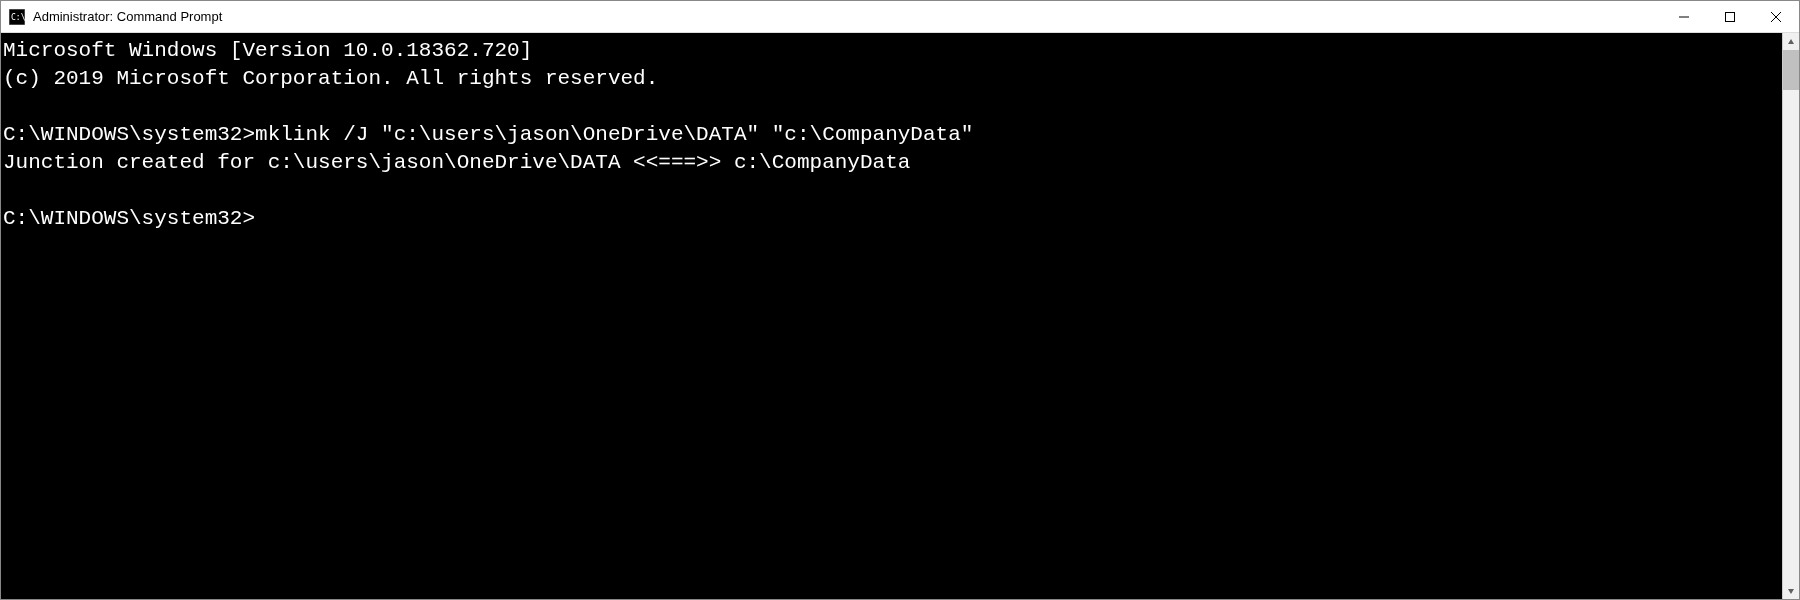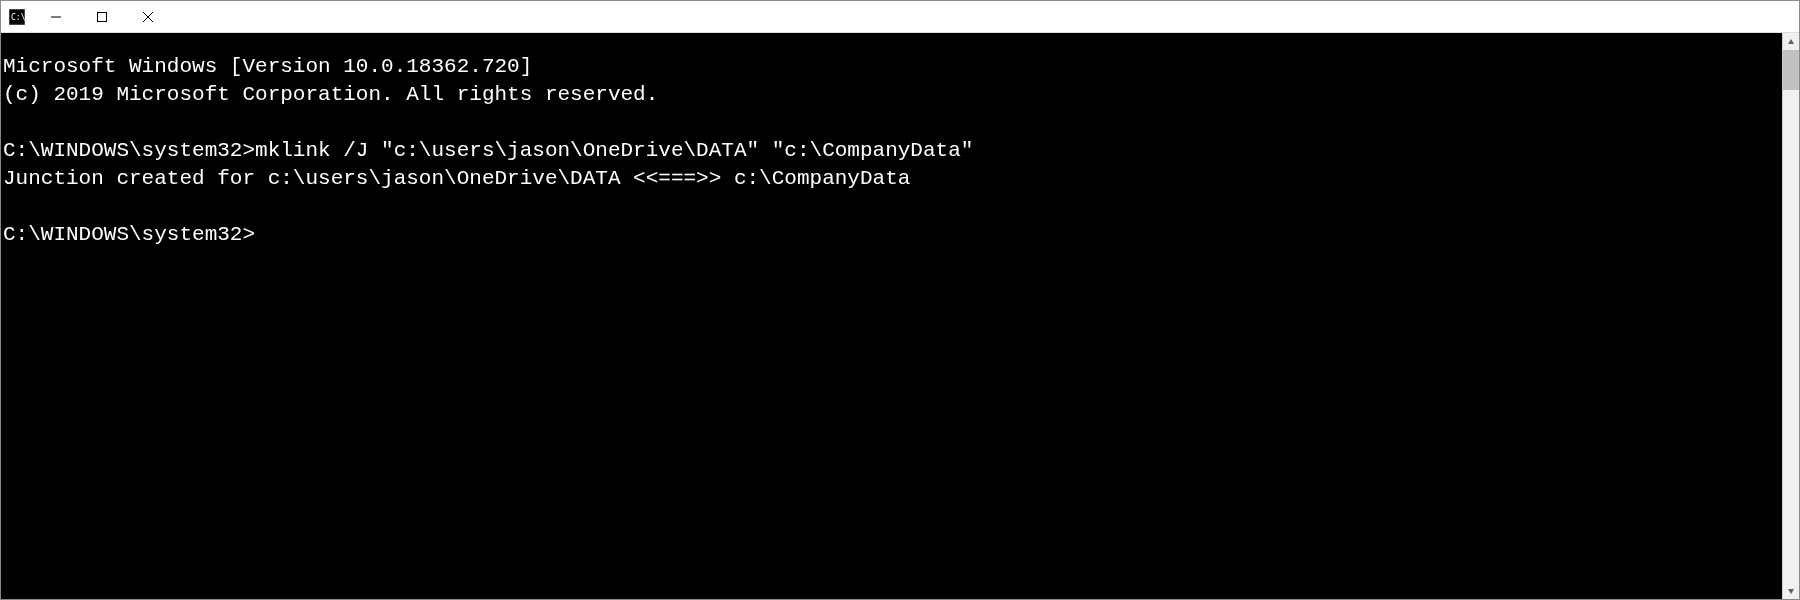--- a/index.html
+++ b/index.html
@@ -137,6 +137,7 @@
         <text x="2" y="11" font-size="8" fill="#fff" font-family="monospace">C:\</text>
       </svg>
     </span>
+    <span class="title-text">Administrator: Command Prompt</span>
     <div class="window-controls">
       <button class="win-btn">
         <svg viewBox="0 0 10 10">

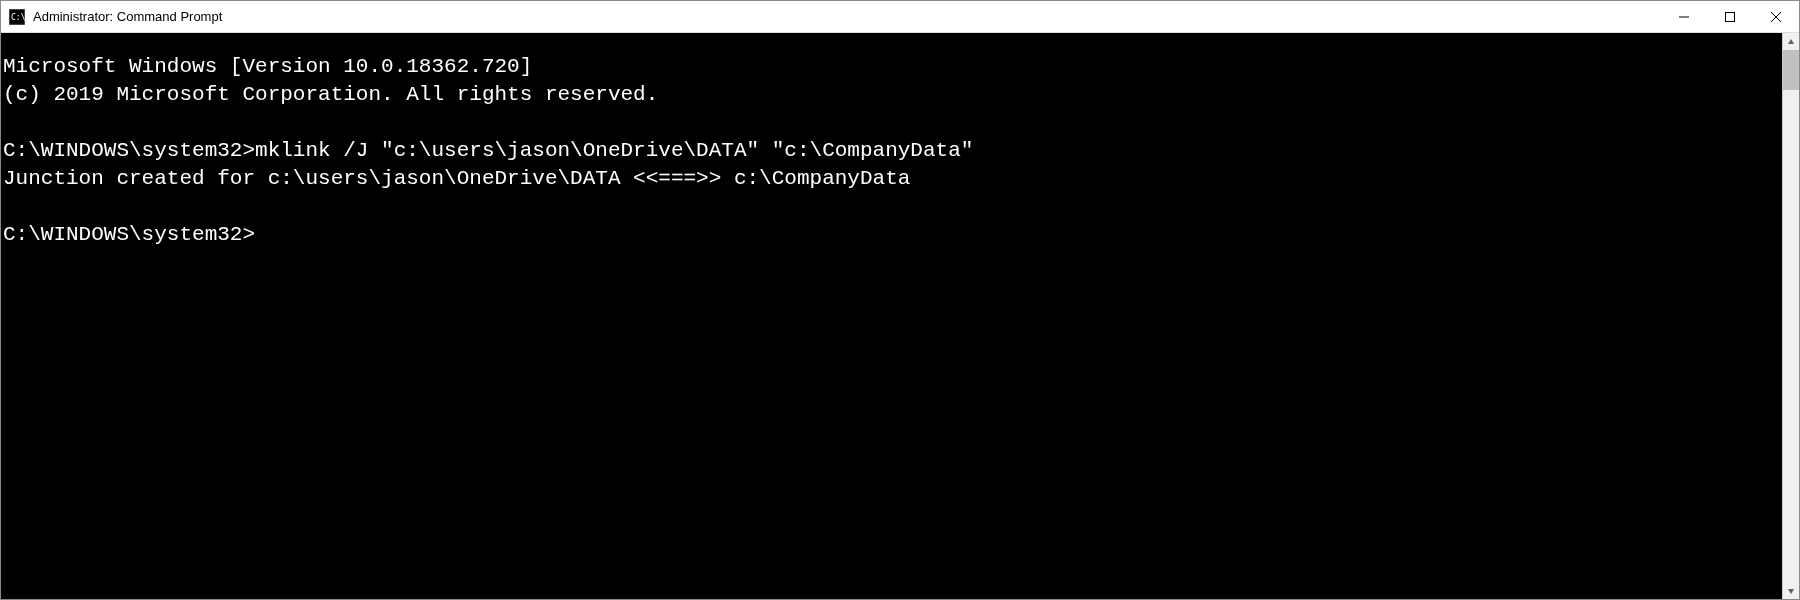--- a/index.html
+++ b/index.html
@@ -83,7 +83,6 @@
       padding: 4px 2px;
       white-space: pre-wrap;
       overflow: hidden;
-      margin-top: 16px;
     }
     .scrollbar {
       width: 17px;

